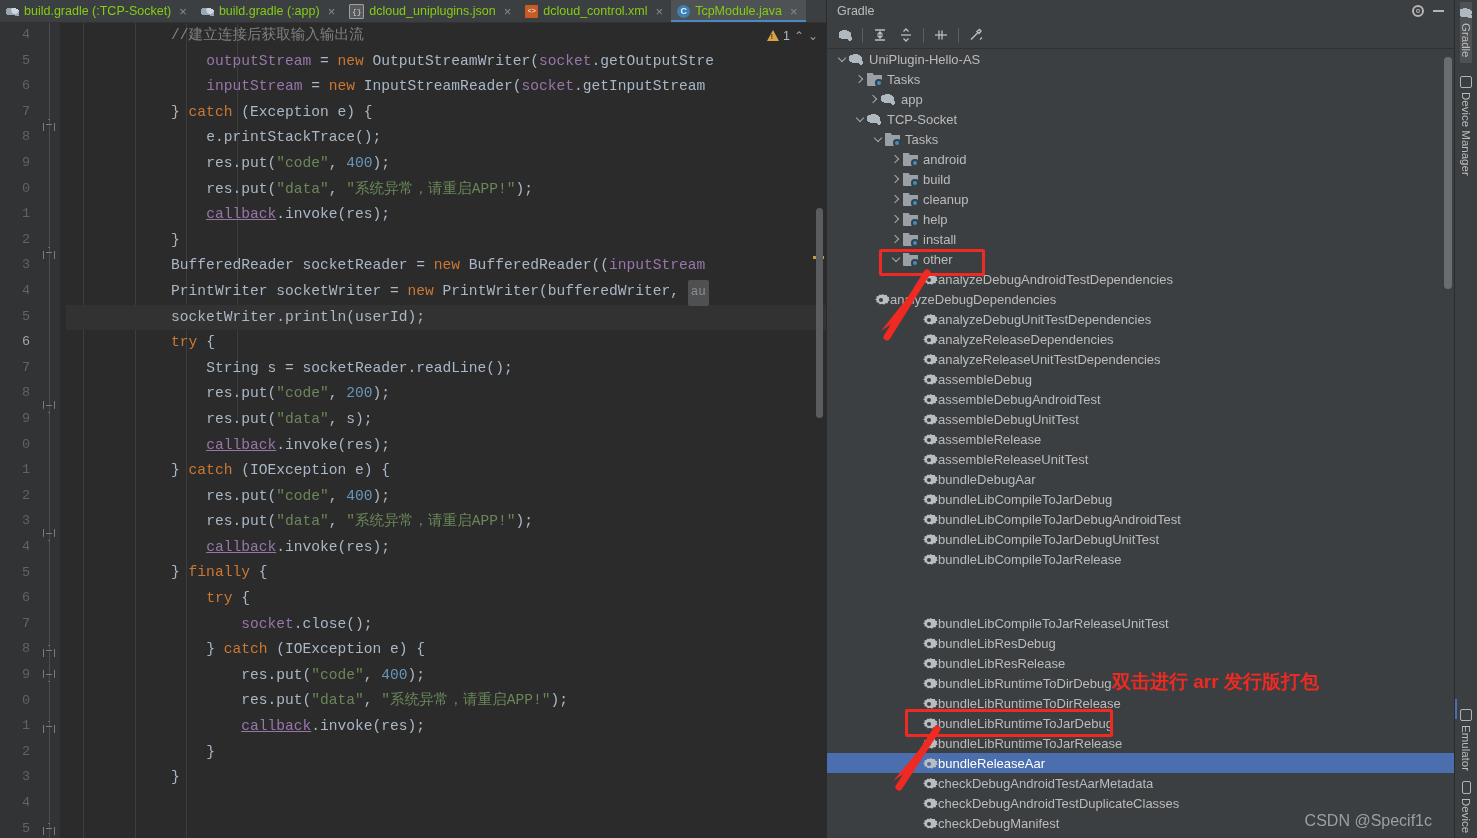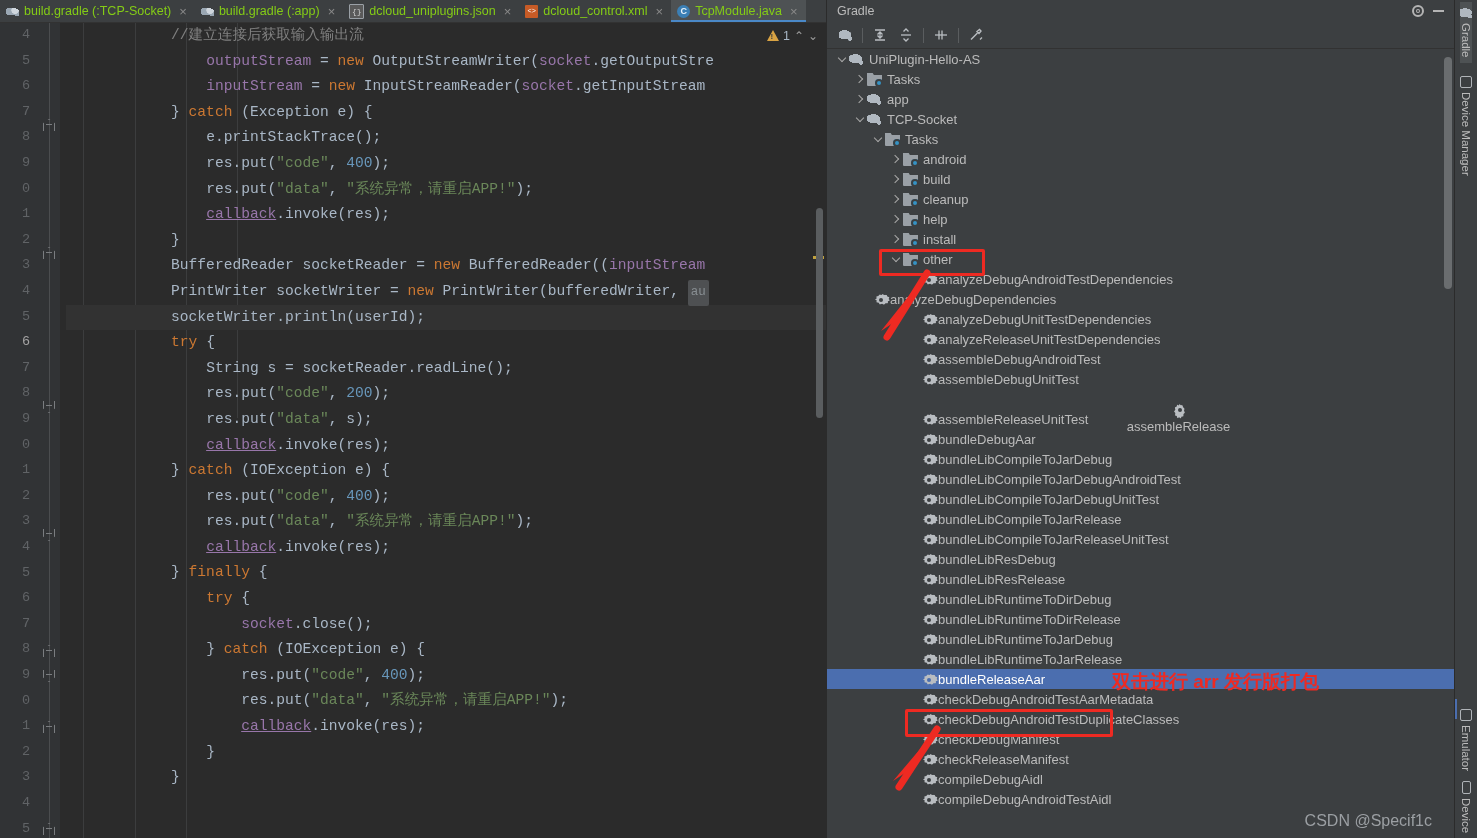--- a/index.html
+++ b/index.html
@@ -374,7 +374,7 @@
               <span class="ticonsm ic-folder"></span>
               <span>Tasks</span>
             </div>
-            <div class="trow" style="padding-left: 26px;">
+            <div class="trow" style="padding-left: 40px;">
               <span class="arrow r"></span>
               <span class="ticonsm ic-elephant"></span>
               <span>app</span>

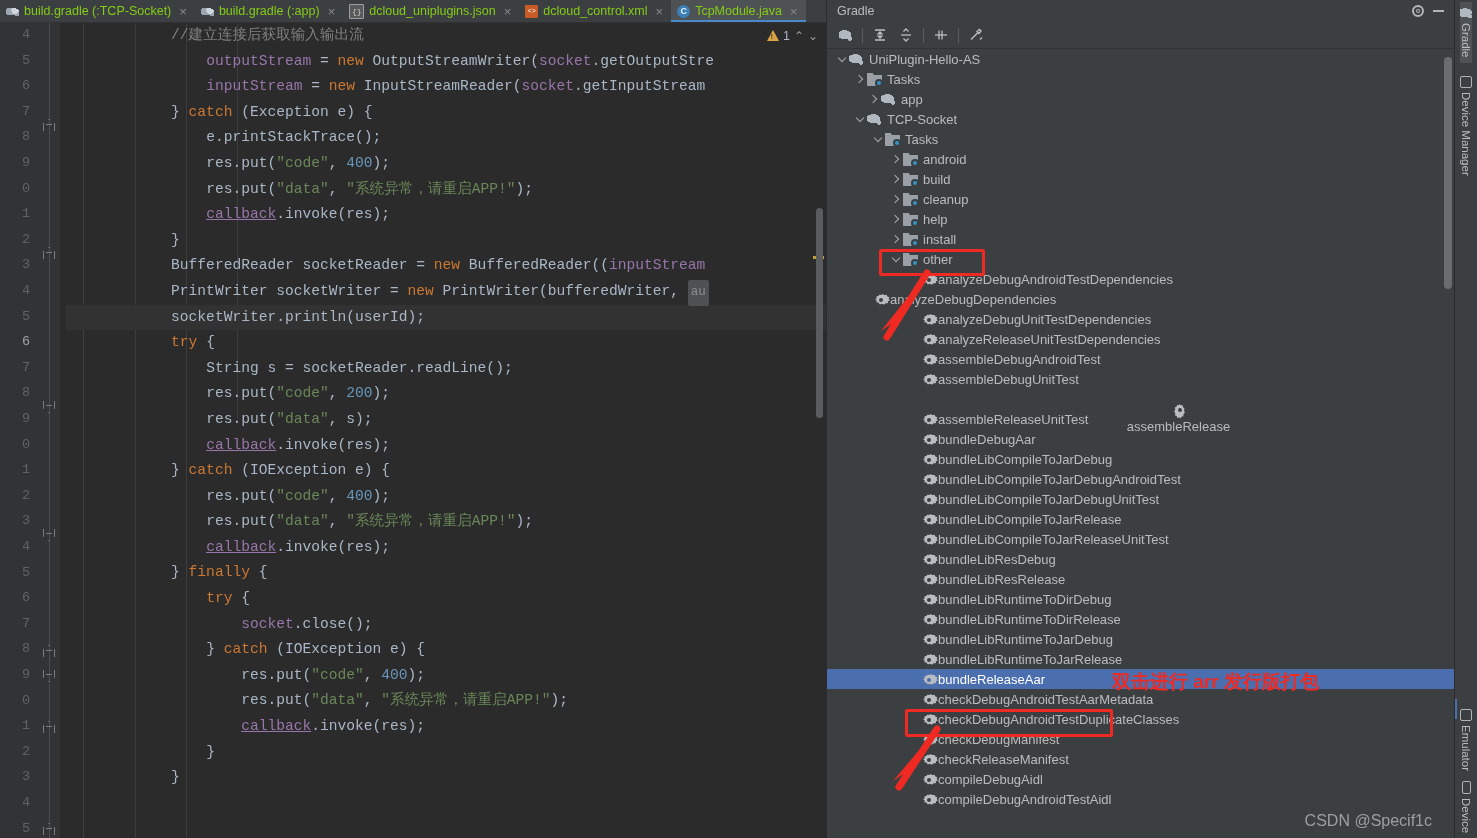--- a/index.html
+++ b/index.html
@@ -437,6 +437,11 @@
             <div class="trow" style="padding-left: 80px;">
               <span class="arrow"></span>
               <span class="ticonsm ic-task"></span>
+              <span>analyzeReleaseDependencies</span>
+            </div>
+            <div class="trow" style="padding-left: 80px;">
+              <span class="arrow"></span>
+              <span class="ticonsm ic-task"></span>
               <span>analyzeReleaseUnitTestDependencies</span>
             </div>
             <div class="trow" style="padding-left: 80px;">

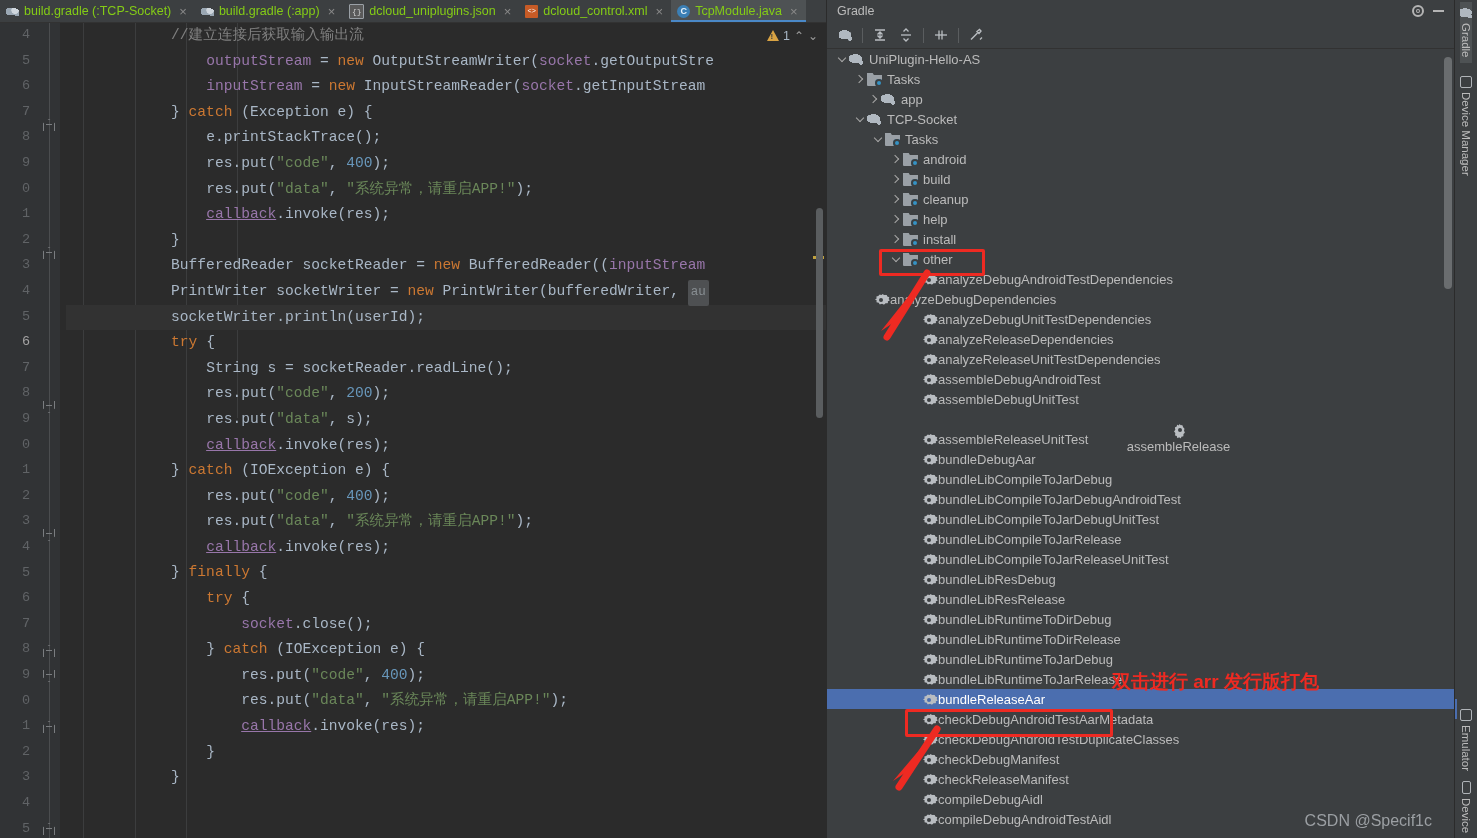--- a/index.html
+++ b/index.html
@@ -447,6 +447,11 @@
             <div class="trow" style="padding-left: 80px;">
               <span class="arrow"></span>
               <span class="ticonsm ic-task"></span>
+              <span>assembleDebug</span>
+            </div>
+            <div class="trow" style="padding-left: 80px;">
+              <span class="arrow"></span>
+              <span class="ticonsm ic-task"></span>
               <span>assembleDebugAndroidTest</span>
             </div>
             <div class="trow" style="padding-left: 80px;">

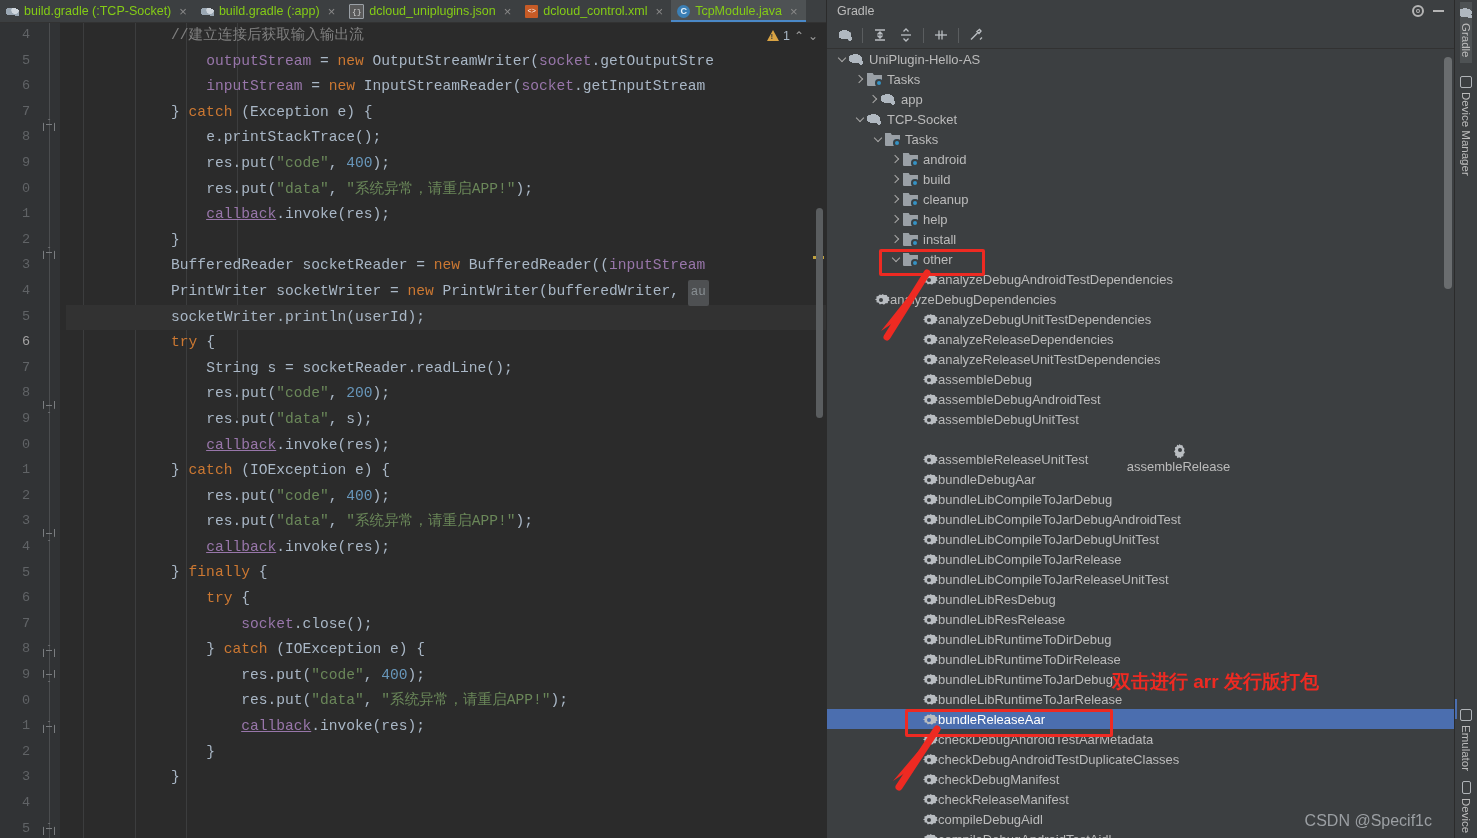--- a/index.html
+++ b/index.html
@@ -459,7 +459,7 @@
               <span class="ticonsm ic-task"></span>
               <span>assembleDebugUnitTest</span>
             </div>
-            <div class="trow" style="padding-left: 80px; flex-direction: column;">
+            <div class="trow" style="padding-left: 80px;">
               <span class="arrow"></span>
               <span class="ticonsm ic-task"></span>
               <span>assembleRelease</span>

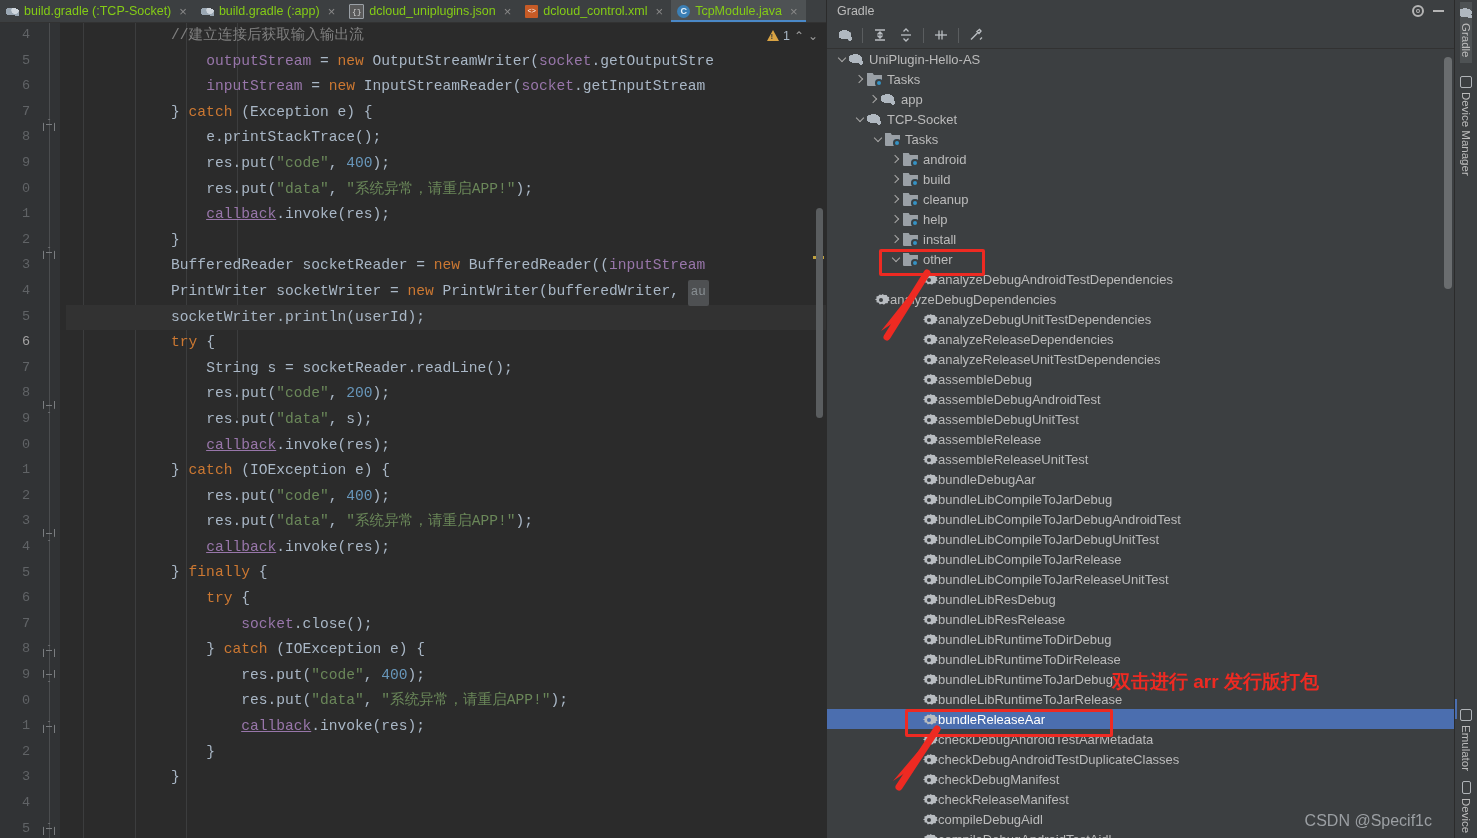--- a/index.html
+++ b/index.html
@@ -494,7 +494,7 @@
               <span class="ticonsm ic-task"></span>
               <span>bundleLibCompileToJarRelease</span>
             </div>
-            <div class="trow" style="padding-left: 80px;">
+            <div class="trow" style="padding-left: 80px; margin-top: 44px;">
               <span class="arrow"></span>
               <span class="ticonsm ic-task"></span>
               <span>bundleLibCompileToJarReleaseUnitTest</span>

